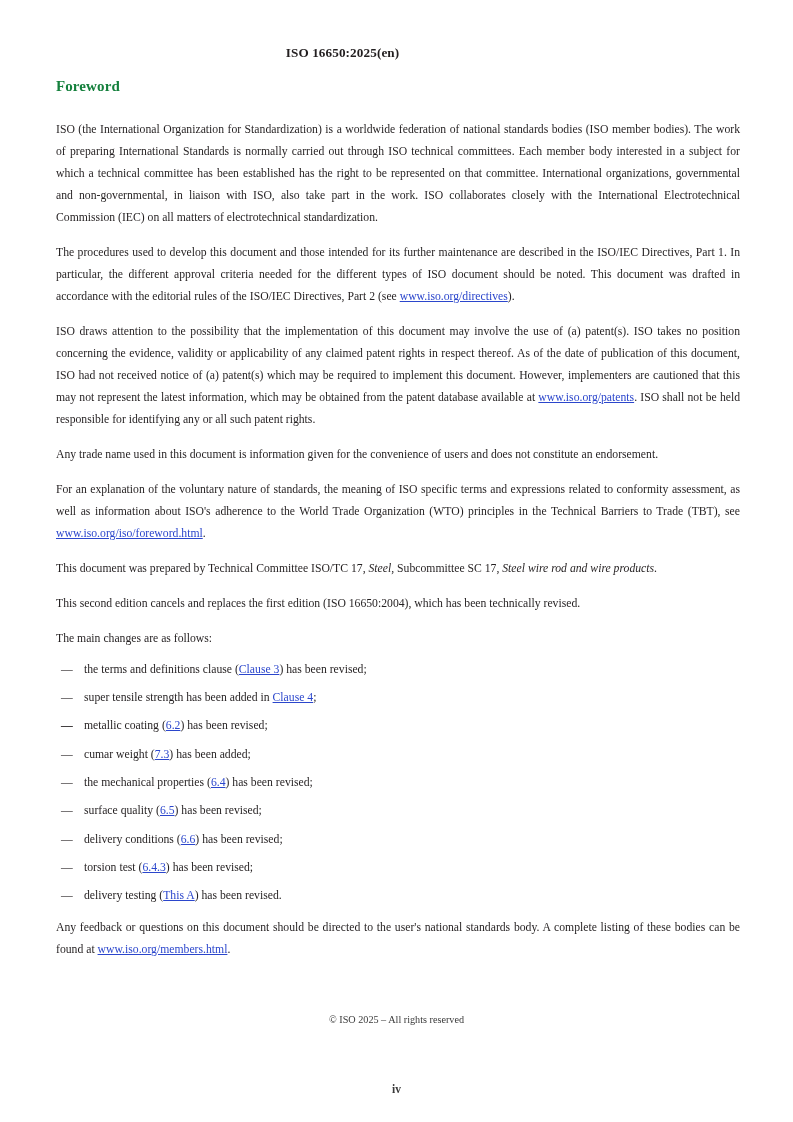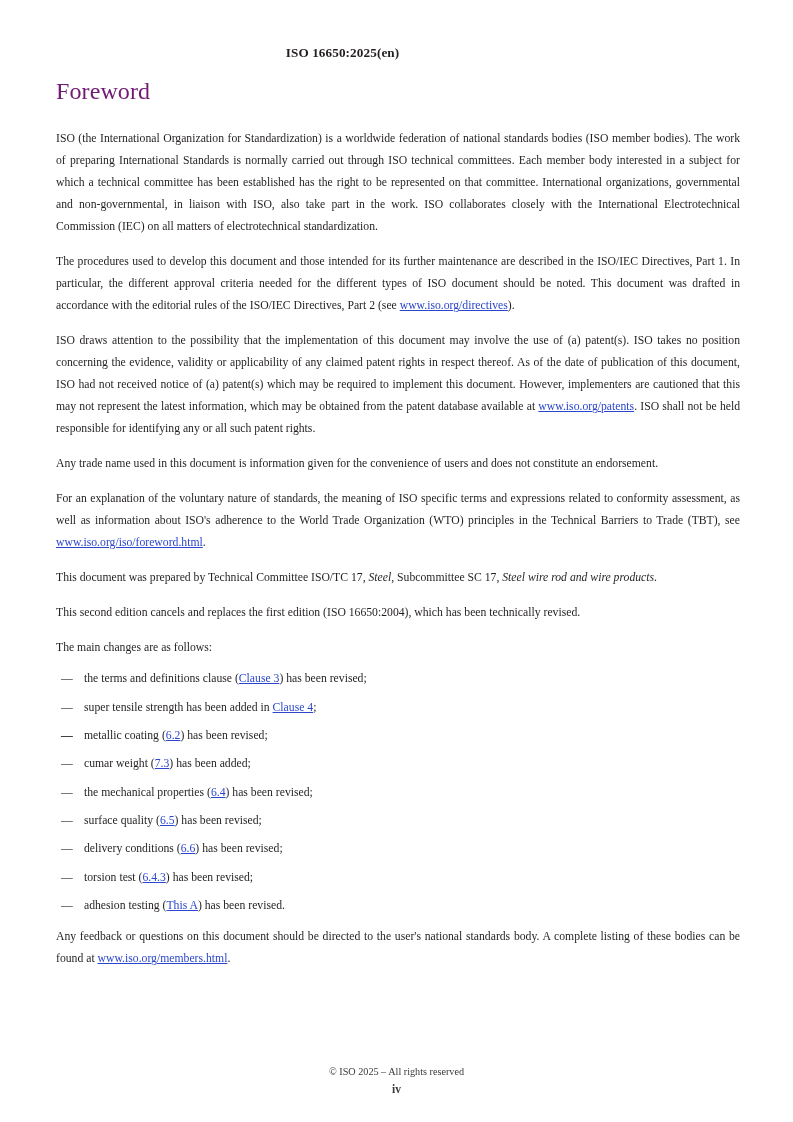--- a/index.html
+++ b/index.html
@@ -40,13 +40,13 @@
     width: 684px;
   }
   h1.title {
-    font-size: 24px;
-    font-weight: normal;
+    font-size: 15px;
+    font-weight: bold;
     margin: 0 0 24px 0;
     padding: 0;
     line-height: 1.1;
     letter-spacing: 0.1px;
-    color: #701a75;
+    color: #15803d;
   }
   p.para {
     margin: 0 0 13px 0;

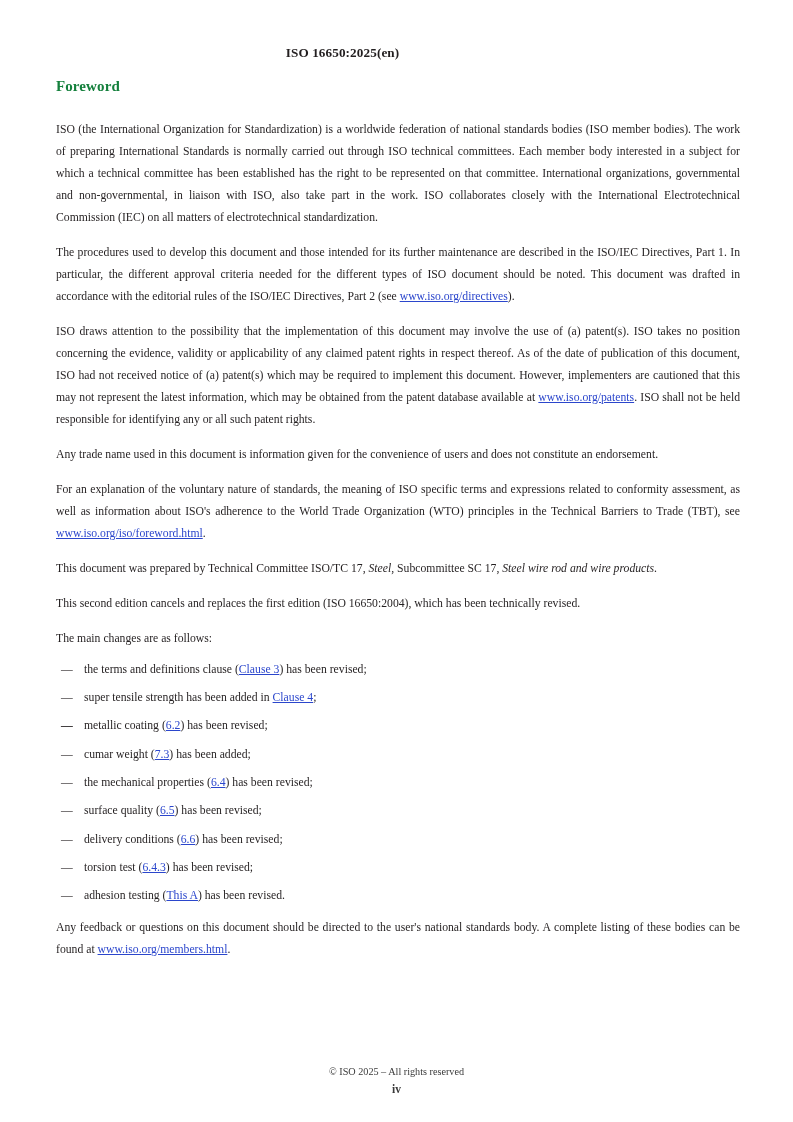--- a/index.html
+++ b/index.html
@@ -184,7 +184,7 @@
         <span class="dash">—</span><span>torsion test (</span><a class="xref" href="#">6.4.3</a><span>) has been revised;</span>
       </li>
       <li>
-        <span class="dash">—</span><span>adhesion testing (</span><a class="xref" href="#">This A</a><span>) has been revised.</span>
+        <span class="dash">—</span><span>delivery testing (</span><a class="xref" href="#">This A</a><span>) has been revised.</span>
       </li>
     </ul>
 

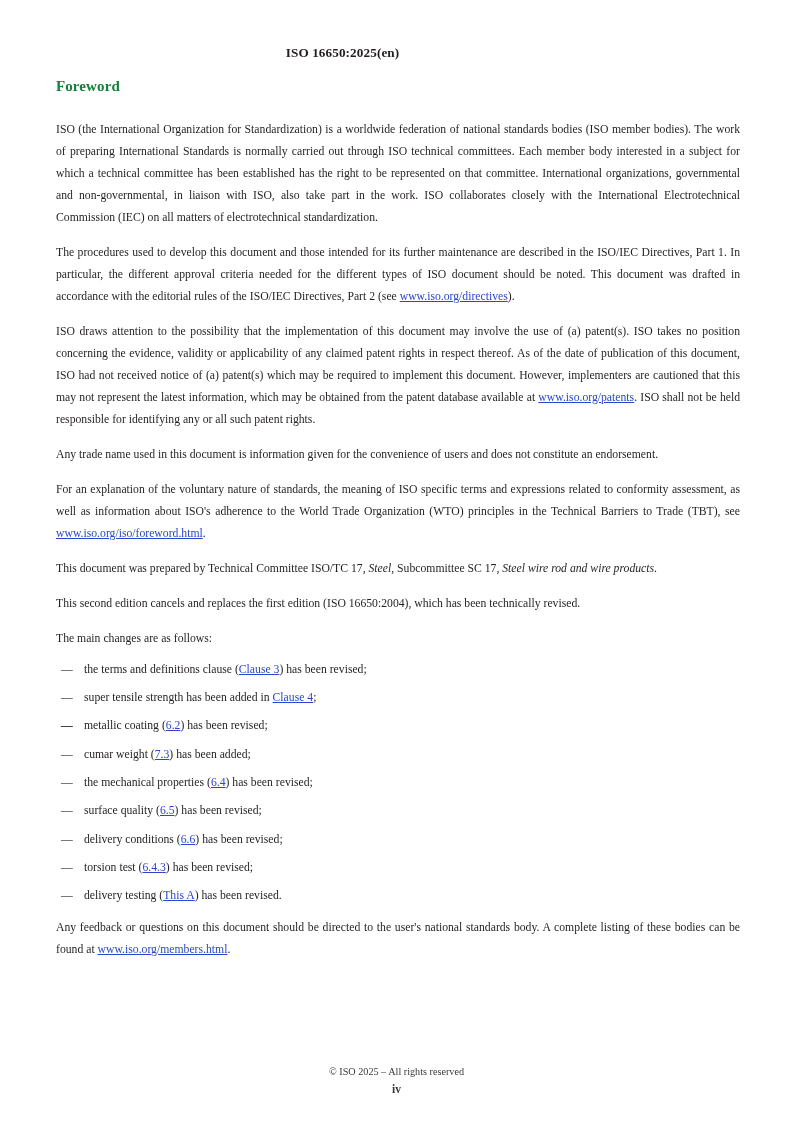--- a/index.html
+++ b/index.html
@@ -103,7 +103,7 @@
     color: #3a3a3a;
   }
   .footer-copyright {
-    top: 1066px;
+    top: 1014px;
     font-size: 10.2px;
   }
   .footer-pagenum {

